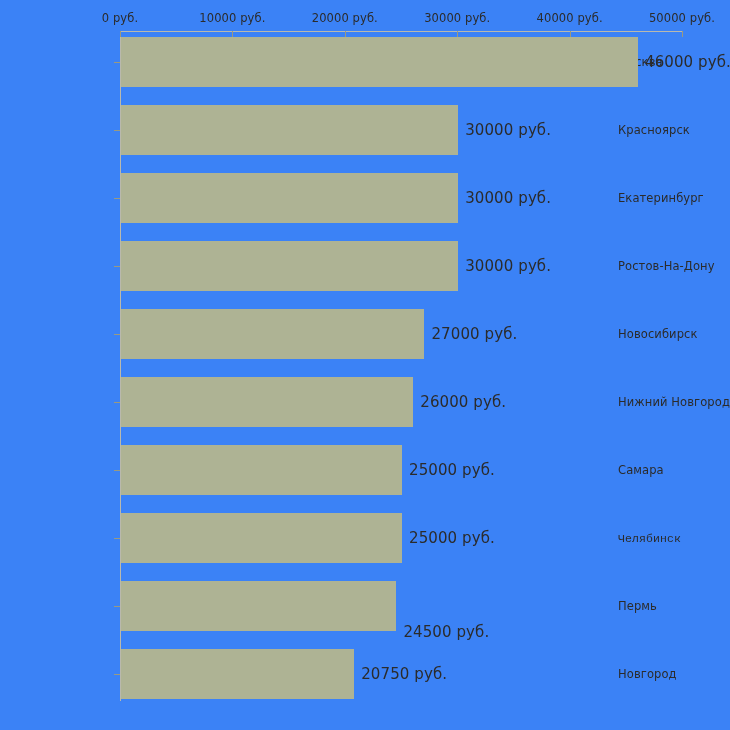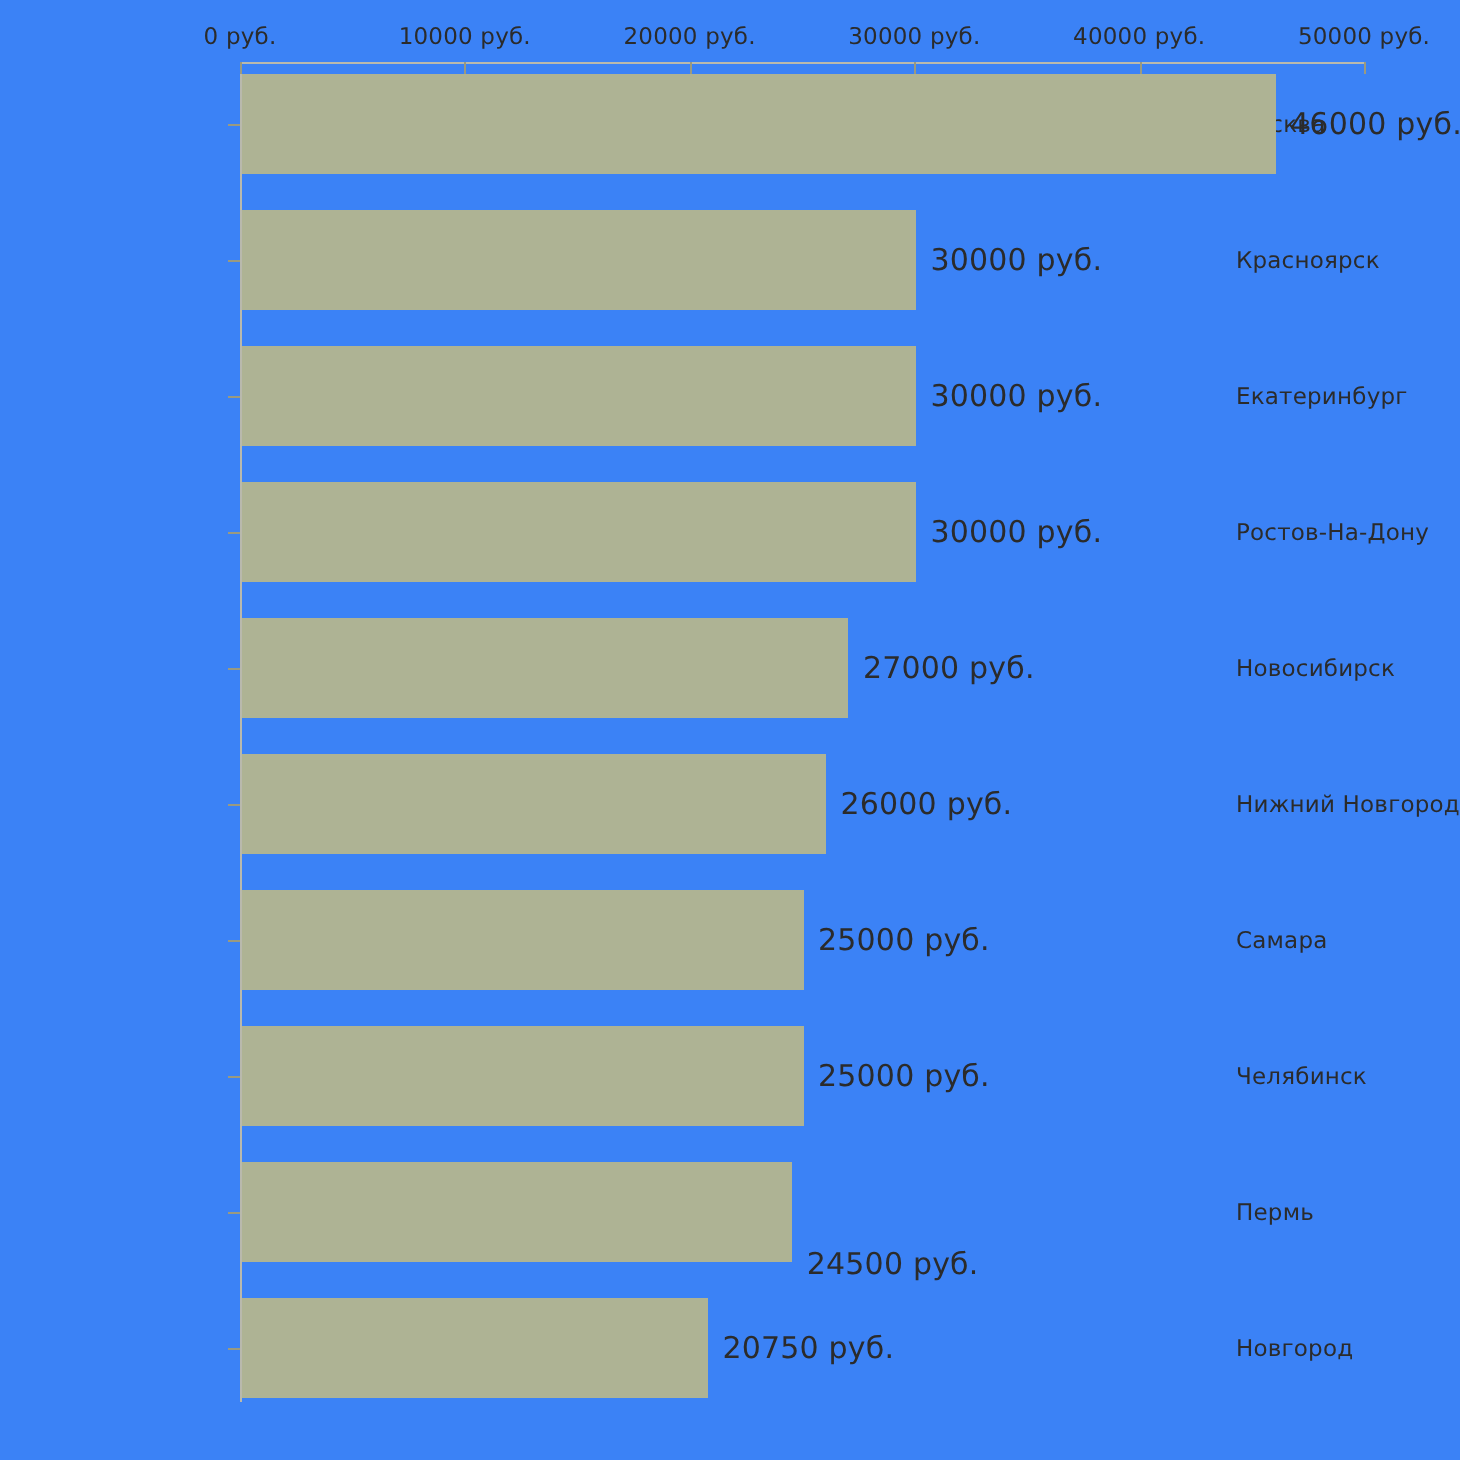--- a/index.html
+++ b/index.html
@@ -127,7 +127,7 @@
       <div class="cat-label" style="top: 334px;">Новосибирск</div>
       <div class="cat-label" style="top: 402px;">Нижний Новгород</div>
       <div class="cat-label" style="top: 470px;">Самара</div>
-      <div class="cat-label" style="top: 538px;">Челябинск</div>
+      <div class="cat-label" style="top: 538px; font-family: Liberation Mono, monospace;">Челябинск</div>
       <div class="cat-label" style="top: 606px;">Пермь</div>
       <div class="cat-label" style="top: 674px;">Новгород</div>
     </div>

